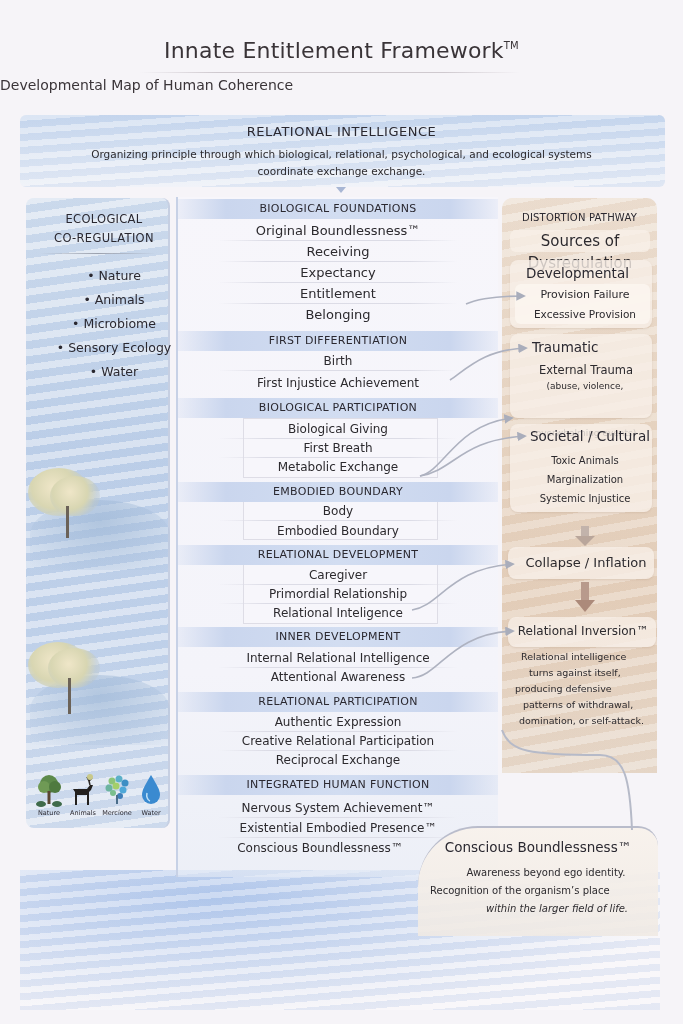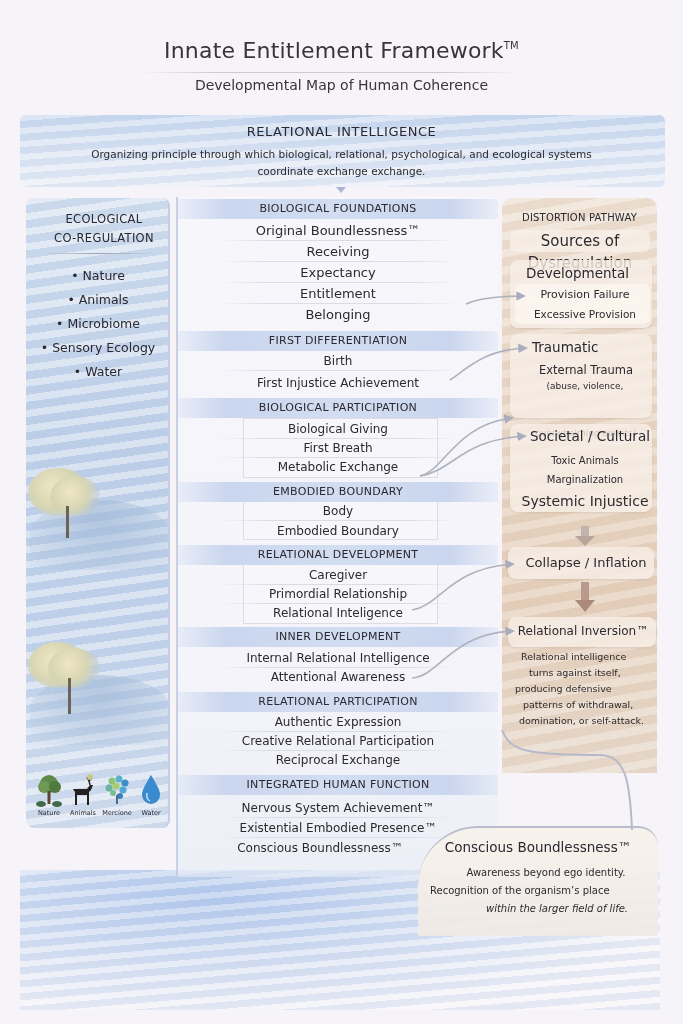--- a/index.html
+++ b/index.html
@@ -24,7 +24,7 @@
   }
   .subtitle {
     position: absolute; left: 0; width: 683px; top: 77px;
-    text-align: center; font-size: 14px; color: #3a3438;
+    font-size: 14px; color: #3a3438;
   }
 
   

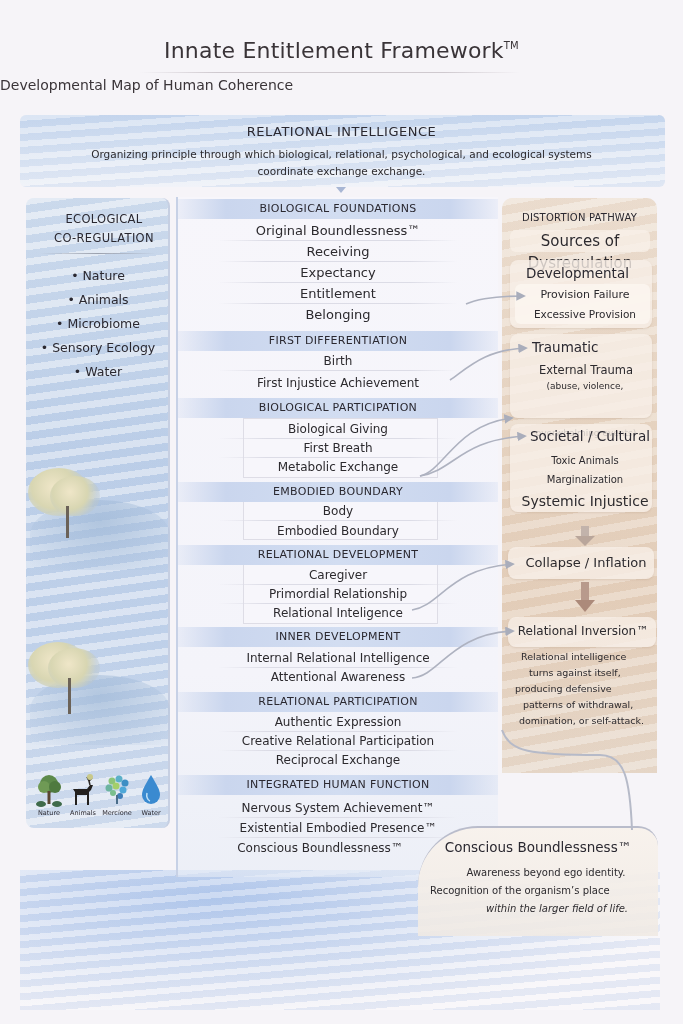--- a/index.html
+++ b/index.html
@@ -66,7 +66,7 @@
     position: absolute; left: 40px; width: 116px; top: 253px; height: 1px;
     background: linear-gradient(90deg, rgba(150,150,160,0), #9aa0ad, rgba(150,150,160,0));
   }
-  .left-list { position: absolute; left: 26px; width: 144px; top: 264px; }
+  .left-list { position: absolute; left: 42px; width: 144px; top: 264px; }
   .left-list .li {
     text-align: center; font-size: 12.5px; line-height: 24px; color: #2a2830;
   }

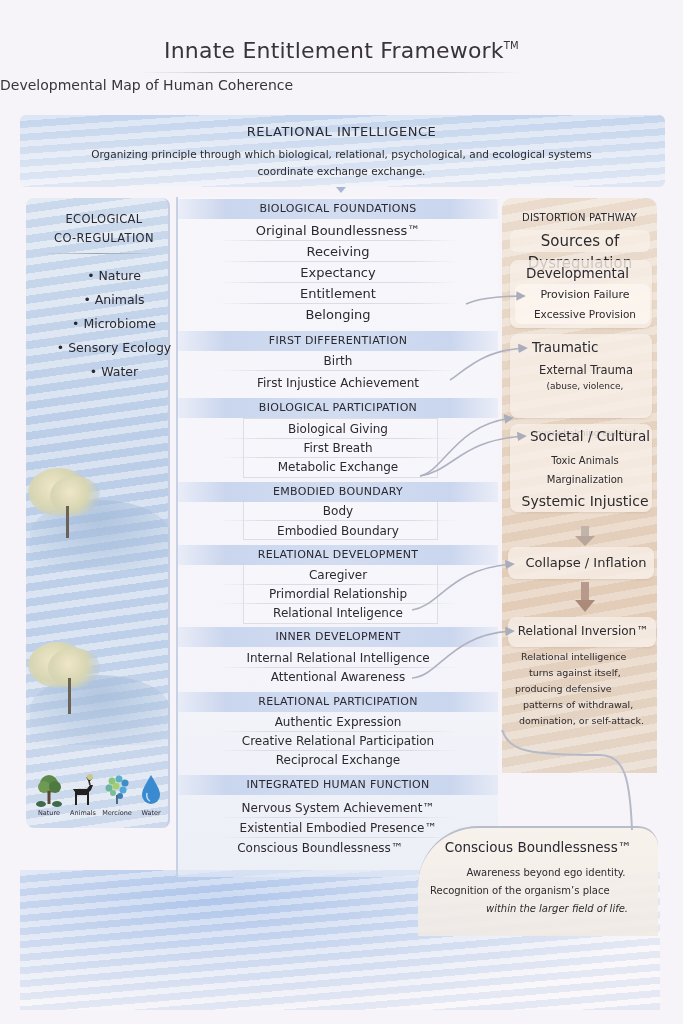--- a/index.html
+++ b/index.html
@@ -324,7 +324,7 @@
   <div class="r-box-head" style="left:530px;top:428px;">Societal / Cultural</div>
   <div class="r-line" style="left:510px;width:150px;top:455px;font-size:10px;">Toxic Animals</div>
   <div class="r-line" style="left:510px;width:150px;top:474px;font-size:10px;">Marginalization</div>
-  <div class="r-line" style="left:510px;width:150px;top:493px;font-size:14px;">Systemic Injustice</div>
+  <div class="r-line" style="left:510px;width:150px;top:493px;font-size:10px;">Systemic Injustice</div>
 
   <div class="r-arrow-stem" style="left:581px;top:526px;height:10px;background:#c2b3ab;"></div>
   <div class="r-arrow-down" style="left:575px;top:536px;border-top:10px solid #b9a69b;"></div>

